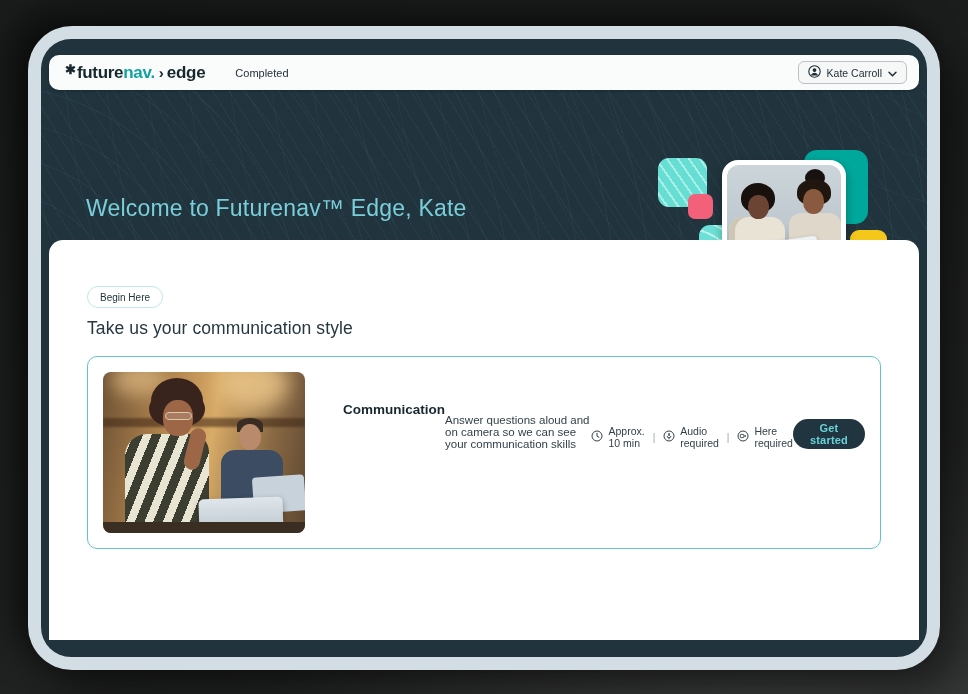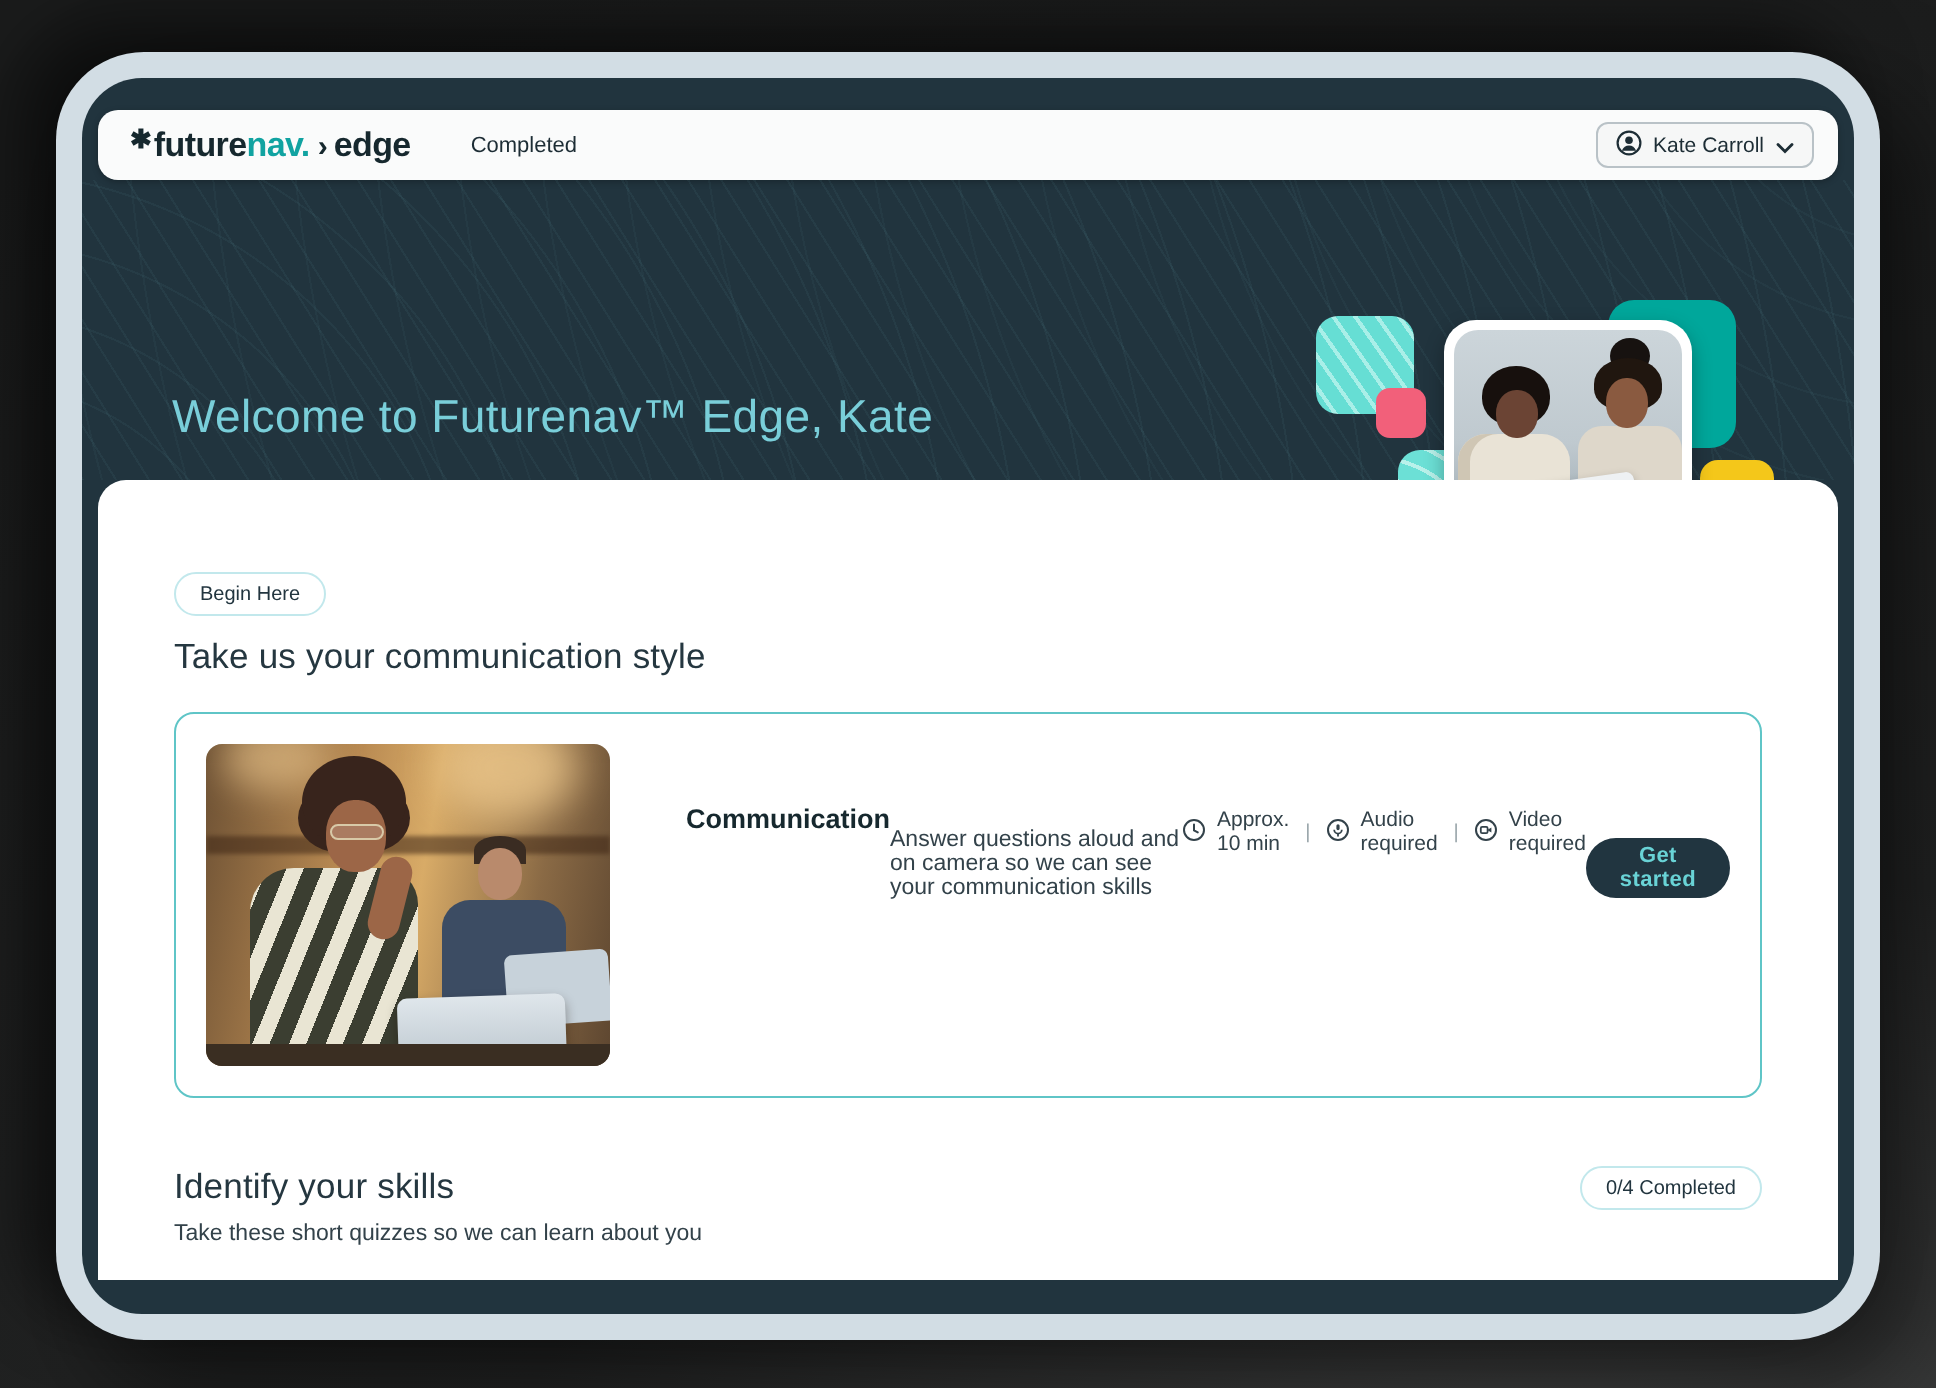--- a/index.html
+++ b/index.html
@@ -130,7 +130,7 @@
   .card-body { padding:30px 0 0 38px; display:flex; align-items:flex-start; }
   .card-title { font-size:13.5px; font-weight:700; color:#16282e; }
   .card-desc { margin-top:12px; font-size:11.5px; color:#33424a; }
-  .meta-row { margin-top:2px; display:flex; align-items:center; gap:8px; font-size:10.5px; color:#33424a; }
+  .meta-row { margin-top:23px; display:flex; align-items:center; gap:8px; font-size:10.5px; color:#33424a; }
   .meta-item { display:flex; align-items:center; gap:5px; }
   .meta-div { color:#9aa6ab; font-size:10px; }
   .cta {

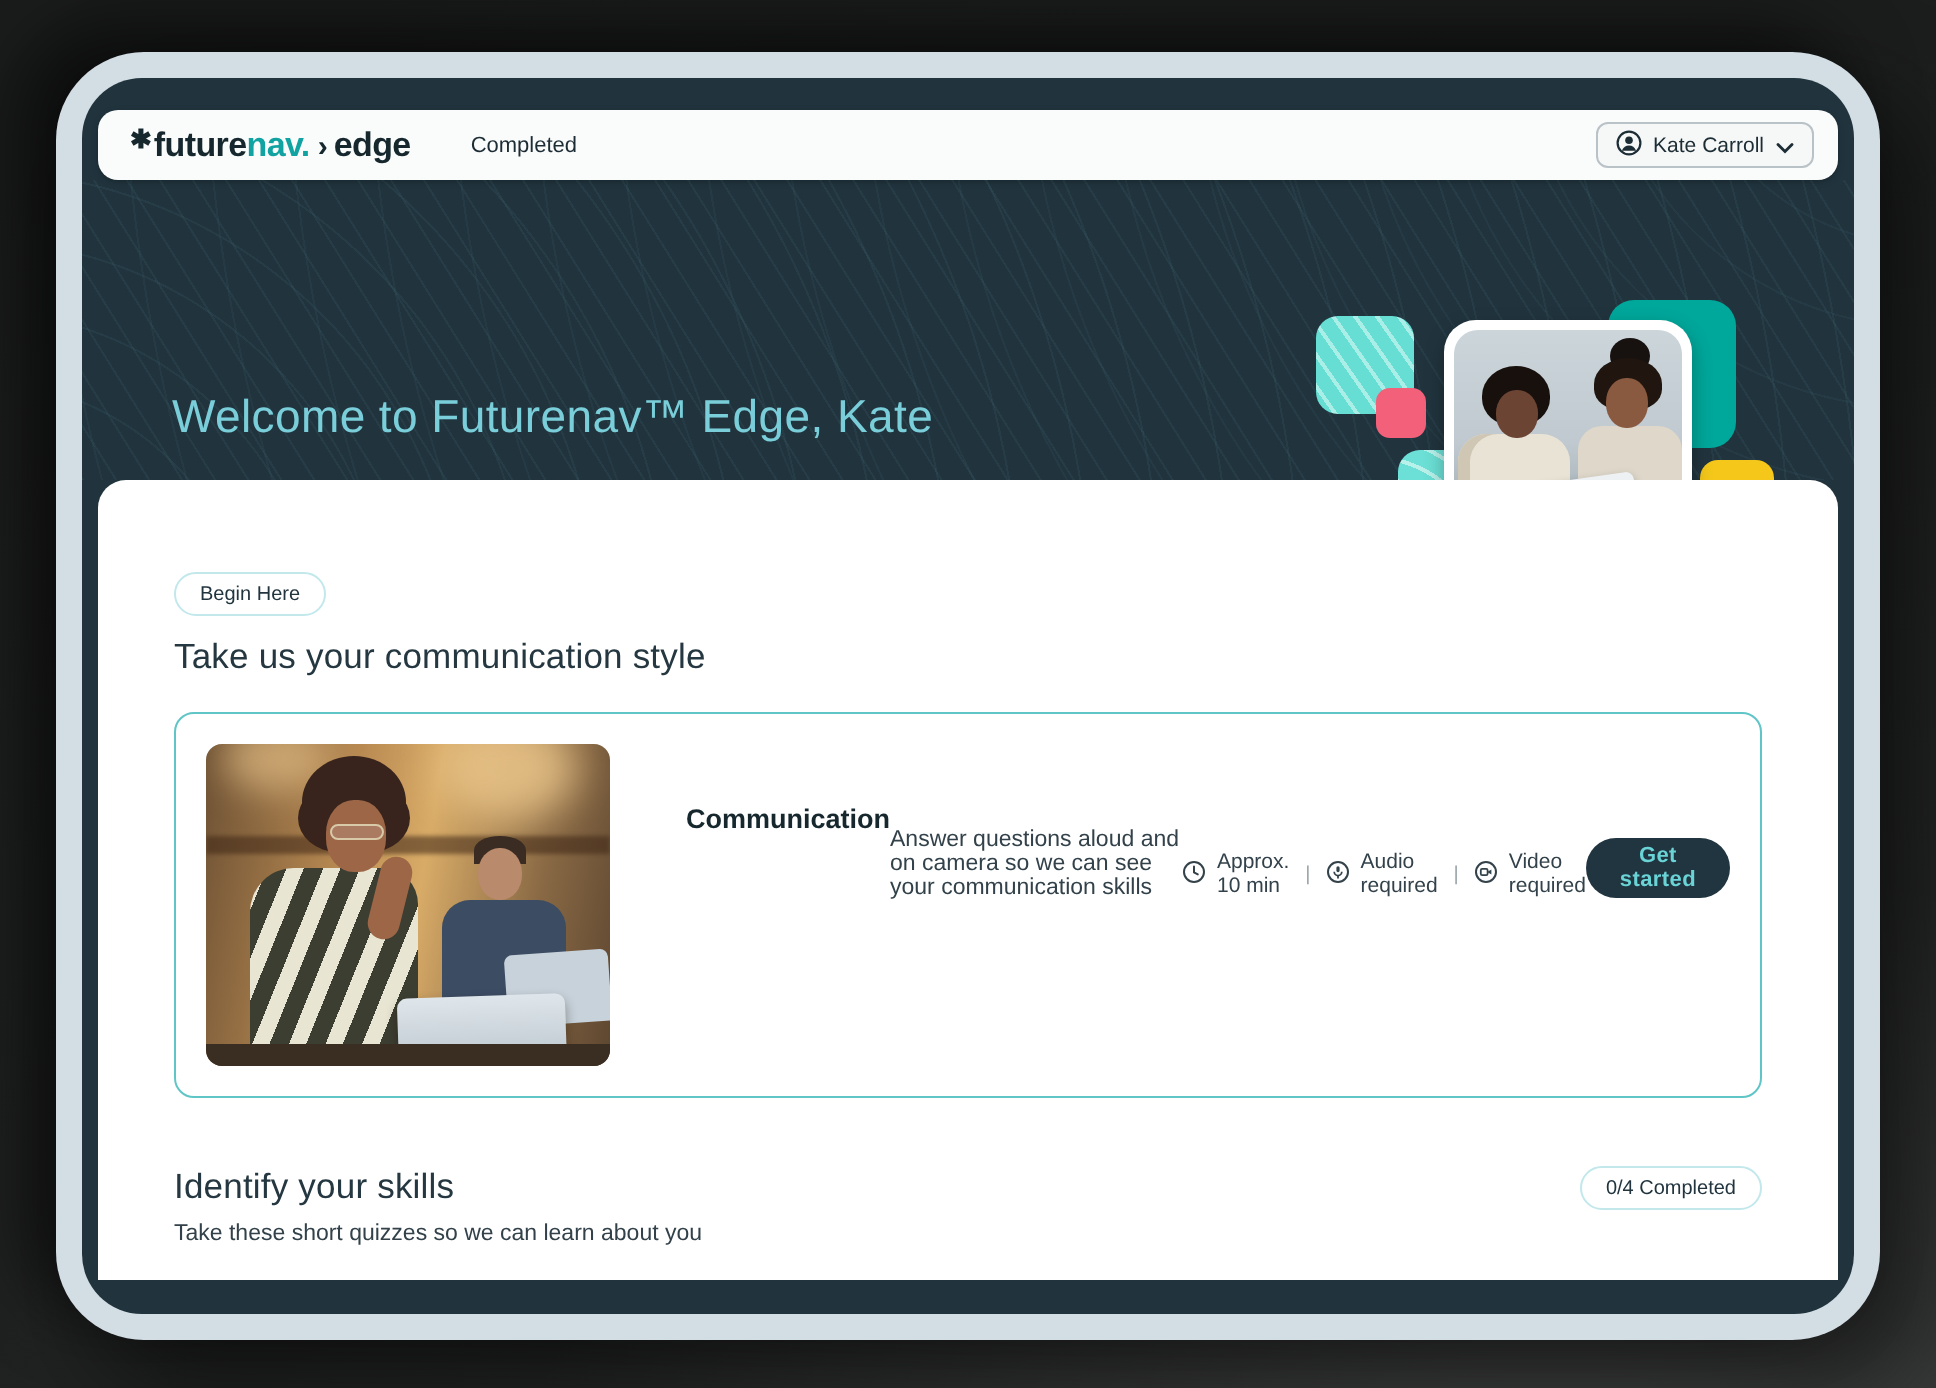--- a/index.html
+++ b/index.html
@@ -255,7 +255,7 @@
                     <path d="M7 5.7l1.7-1v2.6l-1.7-1z" fill="#33424a"></path>
                   </svg>
                 </span>
-                <span>Video required</span>
+                <span>Here required</span>
               </span>
             </div>
             <button class="cta">Get started</button>

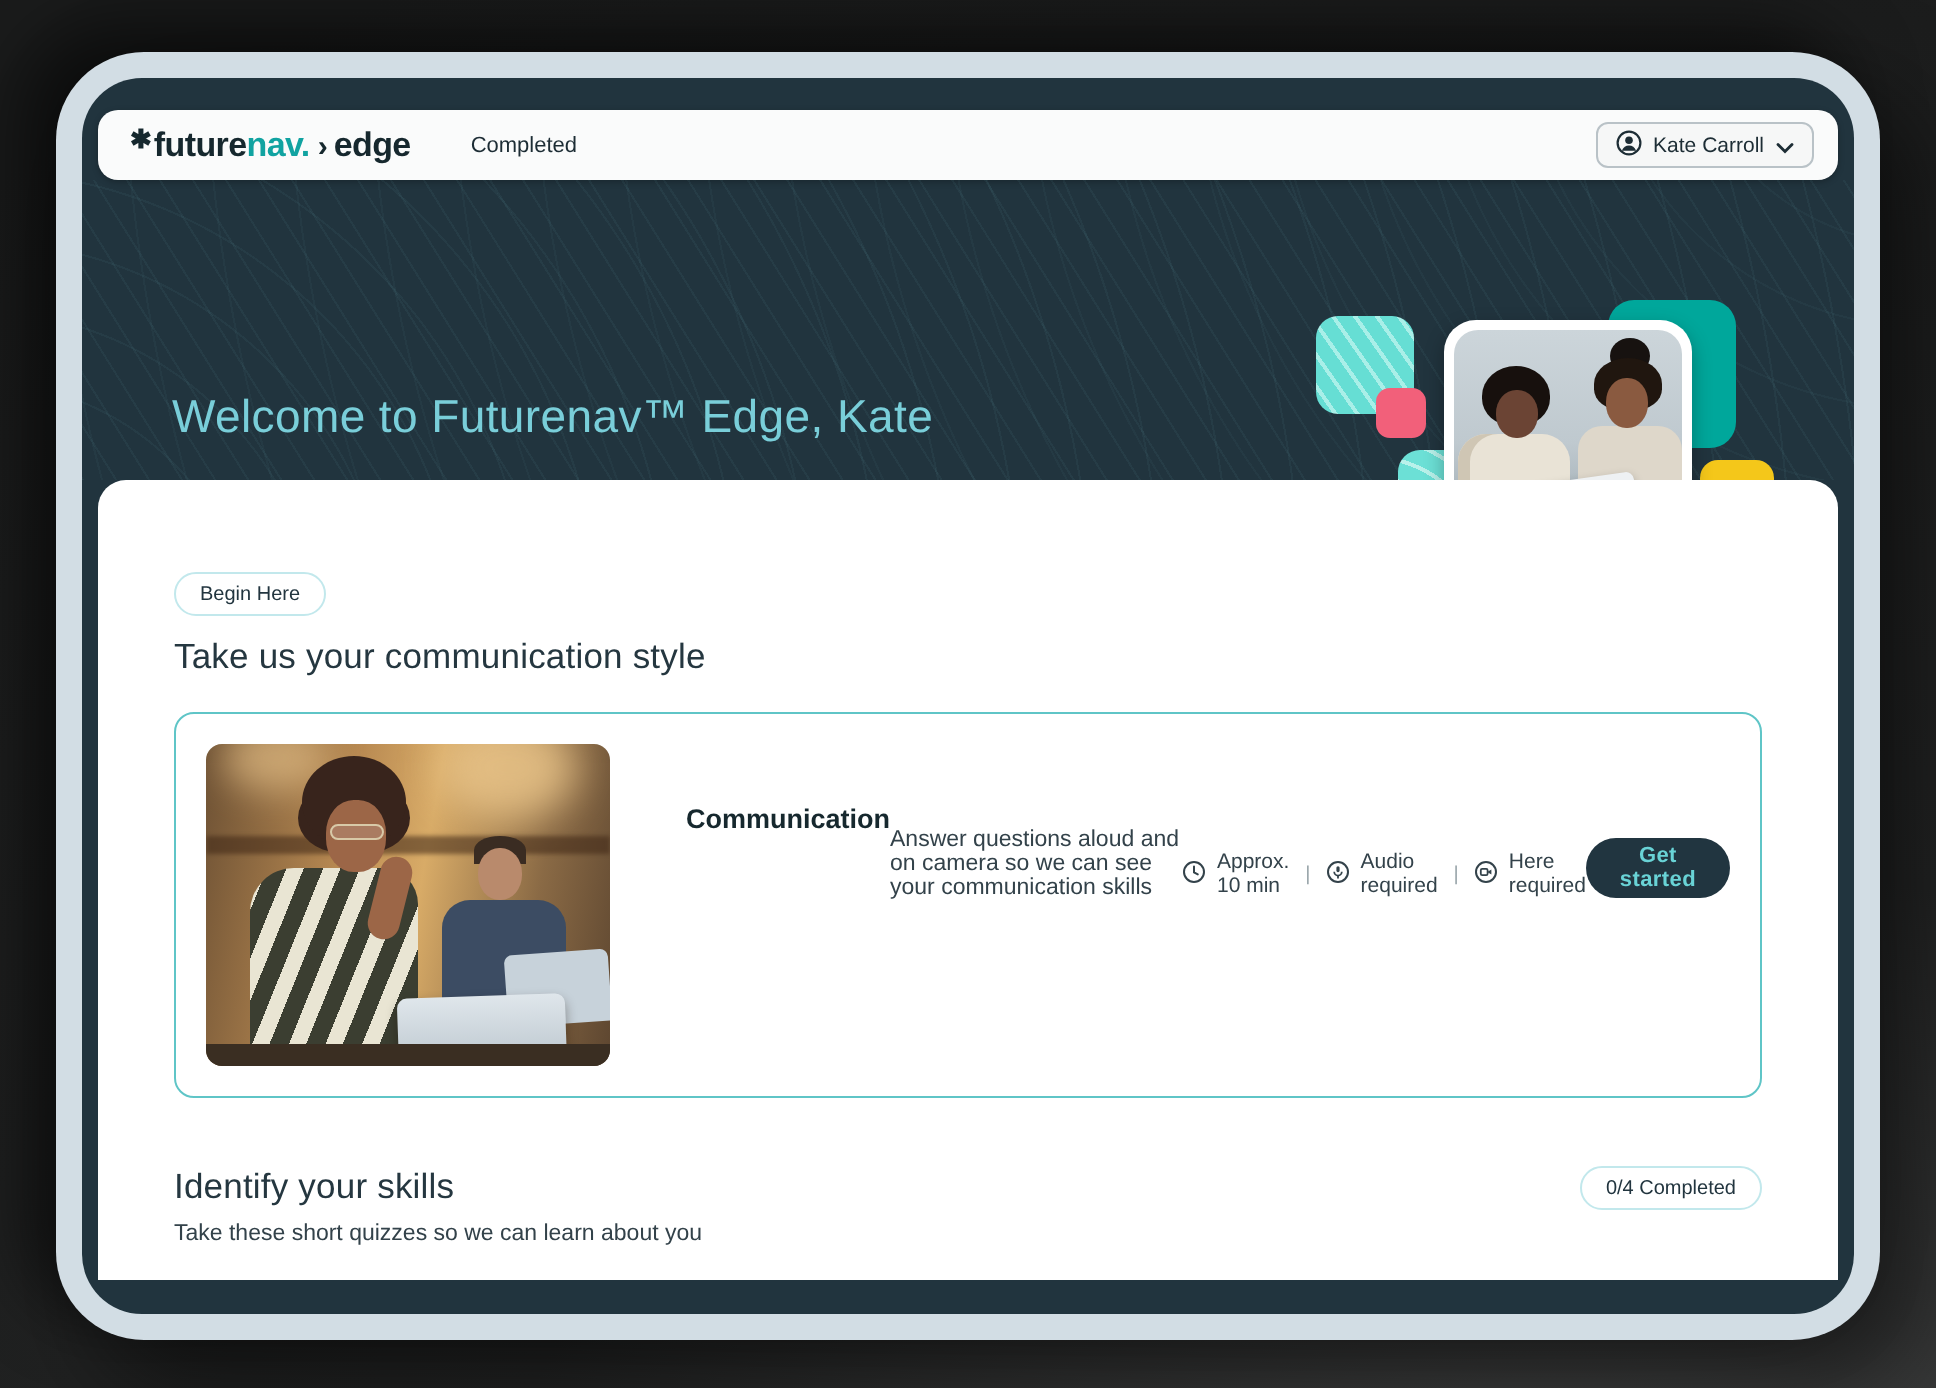--- a/index.html
+++ b/index.html
@@ -262,13 +262,6 @@
           </div>
         </section>
 
-        <div class="skills-header">
-          <div>
-            <h2 class="section-title" style="margin-top:0;">Identify your skills</h2>
-            <p class="skills-sub">Take these short quizzes so we can learn about you</p>
-          </div>
-          <span class="badge">0/4 Completed</span>
-        </div>
 
         
       </main>

